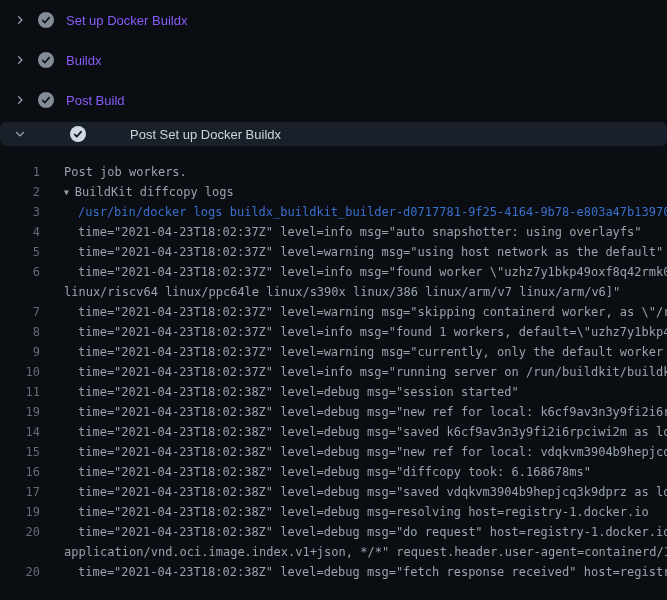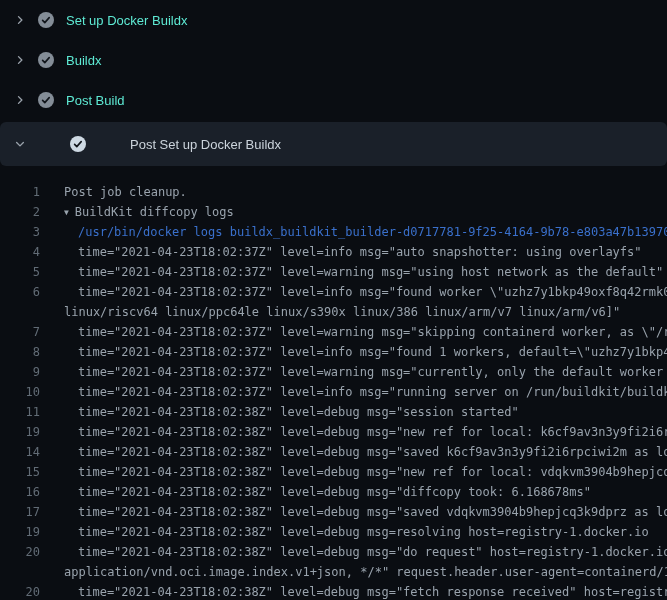--- a/index.html
+++ b/index.html
@@ -15,7 +15,7 @@
   }
   .step .chev{width:16px;height:16px;display:flex;align-items:center;justify-content:center;flex:0 0 16px;}
   .step .status{width:16px;height:16px;margin-left:10px;flex:0 0 16px;}
-  .step .step-label{margin-left:12px;font-size:13px;color:#5eead4;white-space:pre;}
+  .step .step-label{margin-left:12px;font-size:13px;color:#8b5cf6;white-space:pre;}
   .step.expanded{
     height:44px;margin-top:2px;border-radius:6px;background:#1a2029;gap:32px;
   }

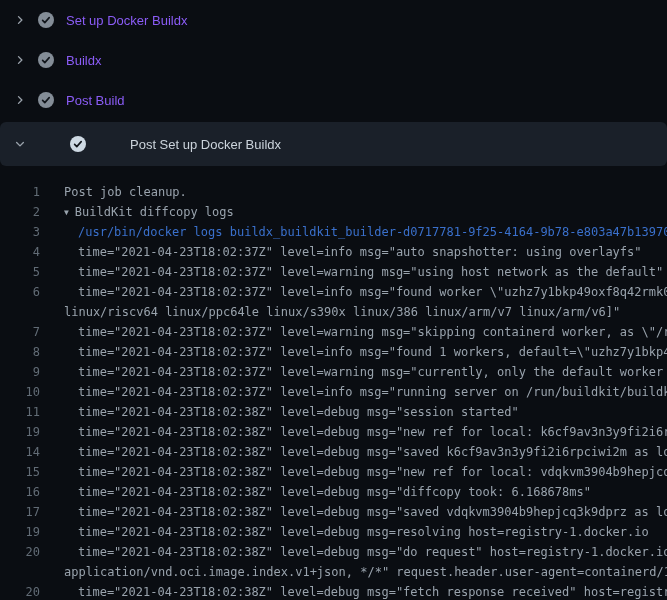--- a/index.html
+++ b/index.html
@@ -17,7 +17,7 @@
   .step .status{width:16px;height:16px;margin-left:10px;flex:0 0 16px;}
   .step .step-label{margin-left:12px;font-size:13px;color:#8b5cf6;white-space:pre;}
   .step.expanded{
-    height:44px;margin-top:2px;border-radius:6px;background:#1a2029;gap:32px;
+    height:24px;margin-top:2px;border-radius:6px;background:#1a2029;gap:32px;
   }
   .step.expanded .step-label{color:#ccd4dc;}
   

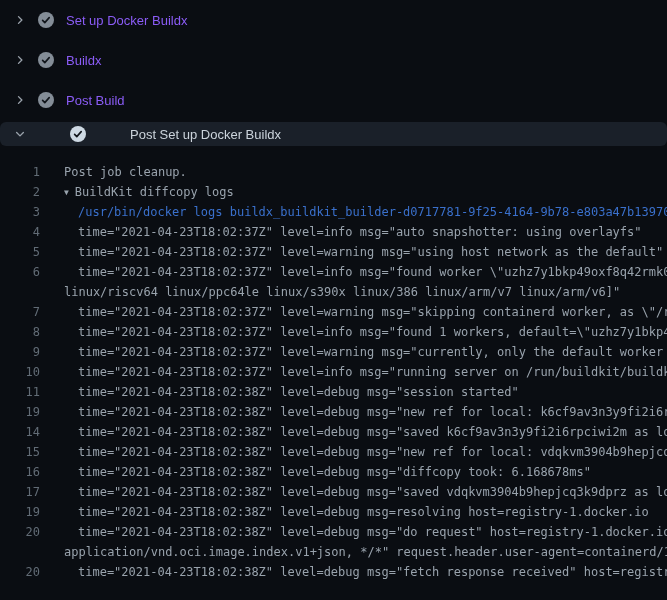--- a/index.html
+++ b/index.html
@@ -95,7 +95,7 @@
       </div>
     </div>
   <div id="log">
-      <div class="logline"><a class="lnum">1</a><span class="ltext kind-plain ind-0">Post job cleanup.</span></div>
+      <div class="logline"><a class="lnum">1</a><span class="ltext kind-plain ind-0">Post job workers.</span></div>
       <div class="logline"><a class="lnum">2</a><span class="ltext kind-group ind-0"><span class="tri">▼</span><span>BuildKit diffcopy logs</span></span></div>
       <div class="logline"><a class="lnum">3</a><span class="ltext kind-command ind-1">/usr/bin/docker logs buildx_buildkit_builder-d0717781-9f25-4164-9b78-e803a47b13970</span></div>
       <div class="logline"><a class="lnum">4</a><span class="ltext kind-plain ind-1">time="2021-04-23T18:02:37Z" level=info msg="auto snapshotter: using overlayfs"</span></div>

